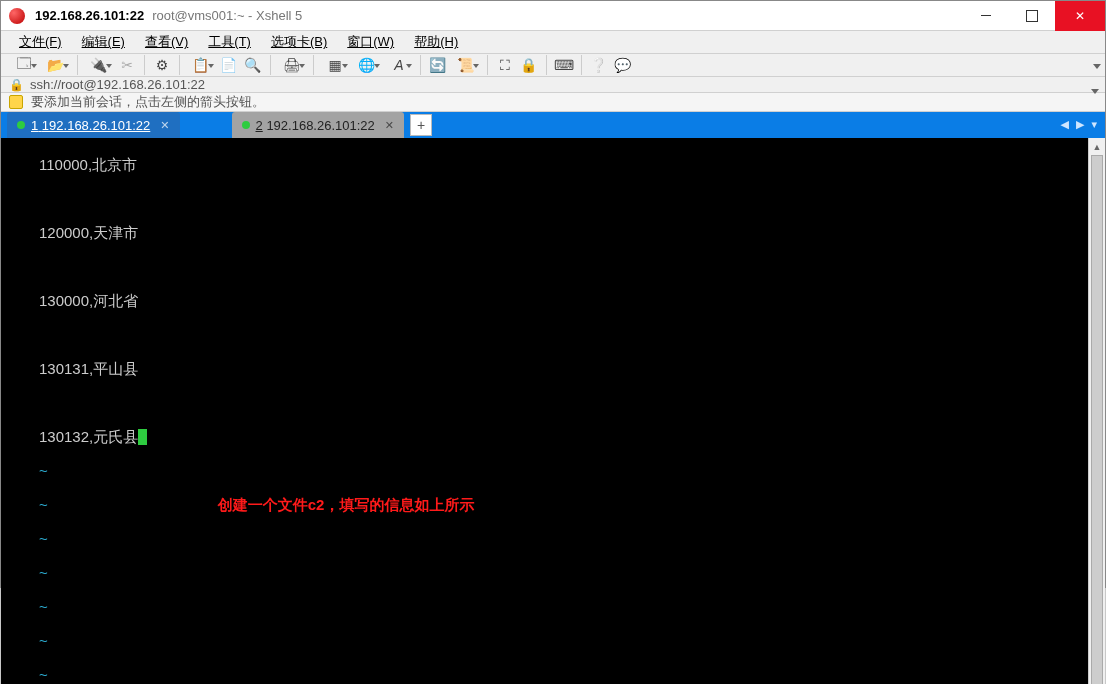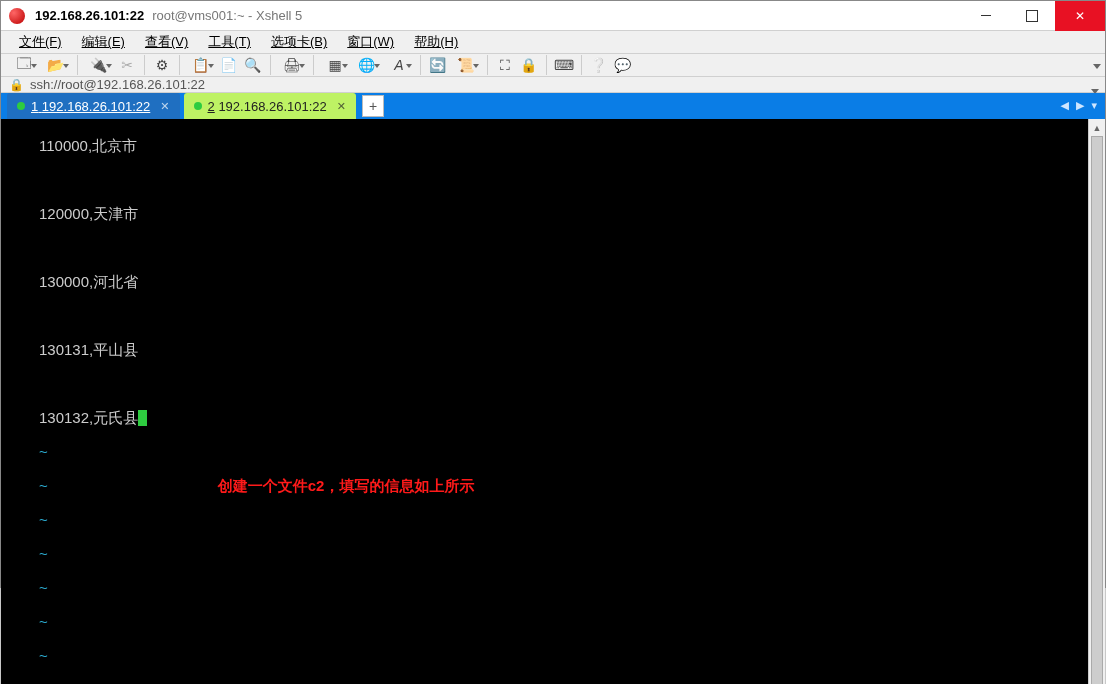--- a/index.html
+++ b/index.html
@@ -115,6 +115,10 @@
     <div class="overflow"></div>
   </div>
 
+  <div class="infobar">
+    <div class="pin"></div>
+    <span>要添加当前会话，点击左侧的箭头按钮。</span>
+  </div>
 
   <div class="tab-strip">
     <div class="tab active">

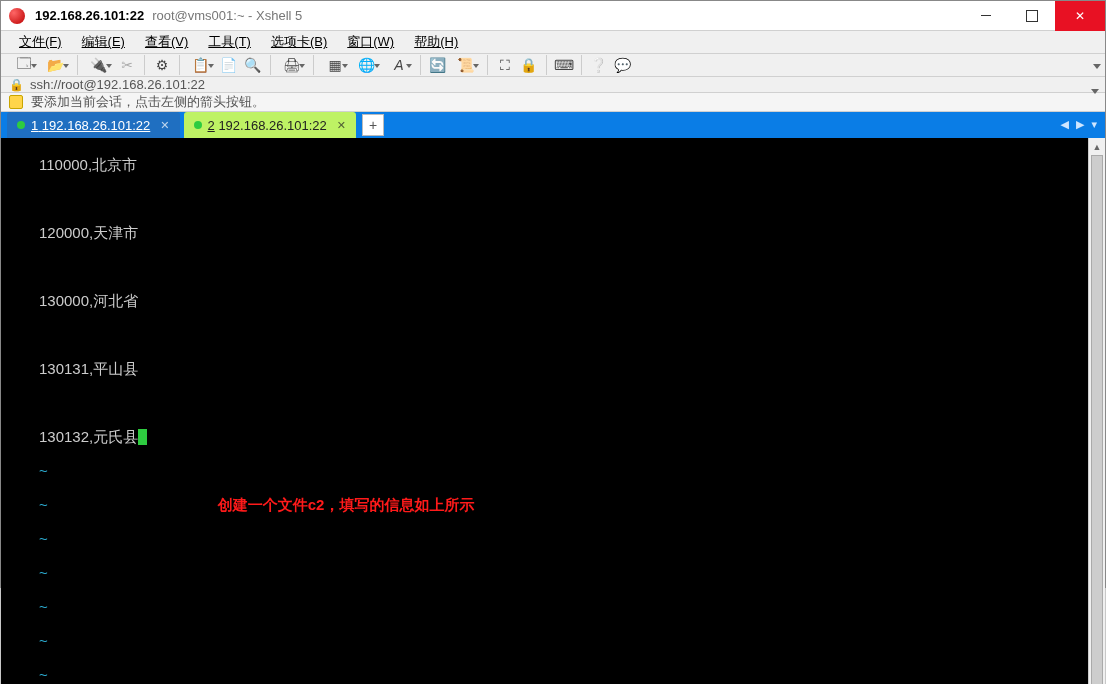--- a/index.html
+++ b/index.html
@@ -31,7 +31,7 @@
 .tab-strip { height:28px; background:#0a7de6; display:flex; align-items:flex-end; padding:0 6px; position:relative; }
 .tab { height:26px; display:flex; align-items:center; padding:0 10px; font-size:13px; gap:6px; border-top-left-radius:3px; border-top-right-radius:3px; margin-right:4px; }
 .tab.active { background:#1f6fc1; color:#fff; }
-.tab.inactive { background:#bef264; color:#222; }
+.tab.inactive { background:#a3a3a3; color:#222;margin-left:48px; }
 .tab .dot { width:8px; height:8px; border-radius:50%; background:#2ecc40; }
 .tab .tabx { font-size:11px; opacity:.7; margin-left:4px; }
 .tab.active .label { text-decoration:underline; }

